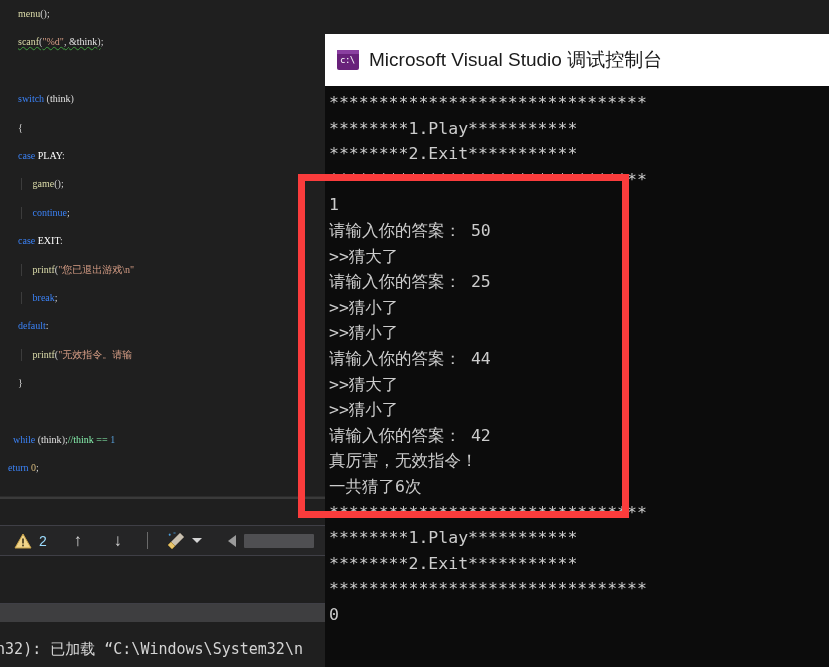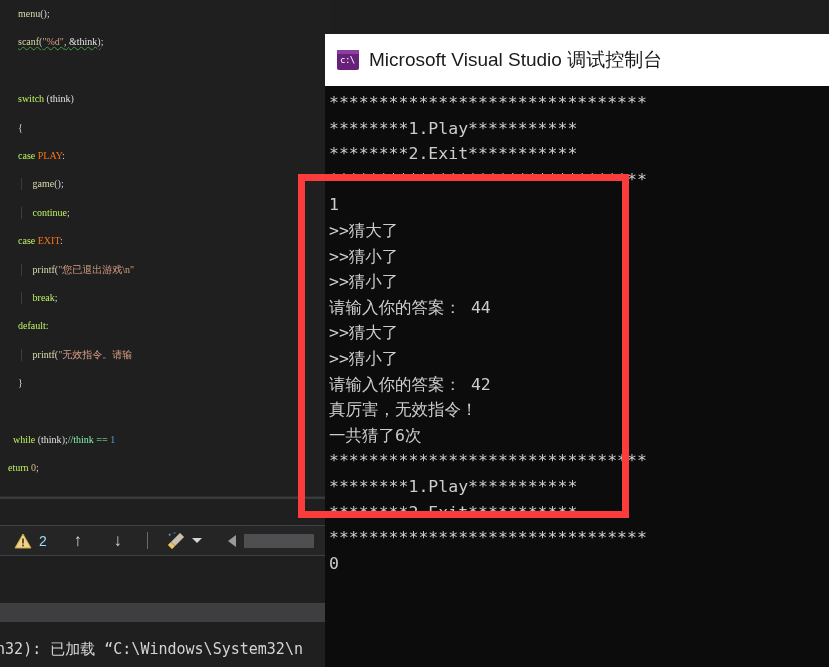--- a/index.html
+++ b/index.html
@@ -24,7 +24,7 @@
     white-space: pre; overflow: hidden;
   }
   .code-line { height: 28.4px; padding-left: 8px; white-space: pre; }
-  .kw    { color: #bef264; }      
+  .kw    { color: #3b82f6; }      
   .fn    { color: #dcdcaa; }      
   .var   { color: #e5e5e5; }      
   .ident { color: #f97316; text-align: right; }      

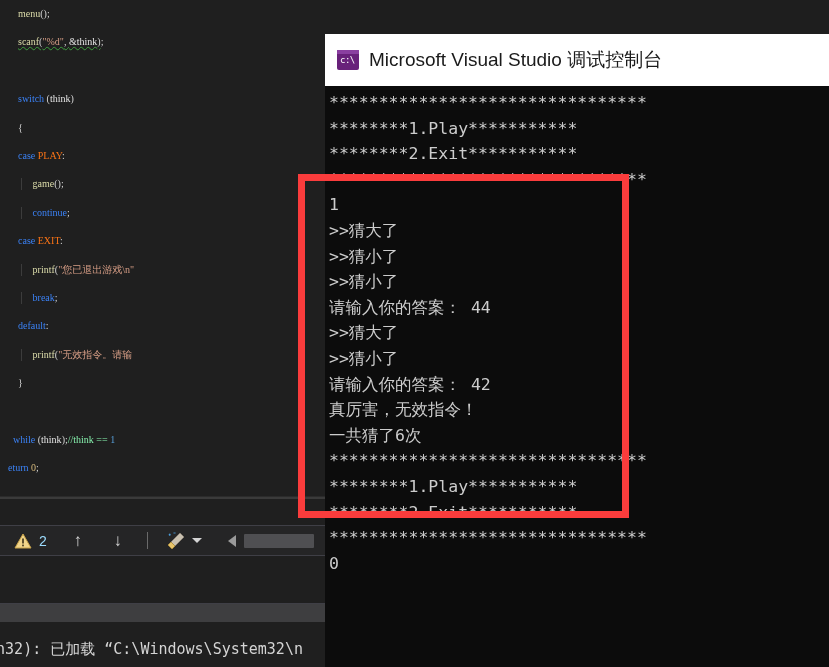--- a/index.html
+++ b/index.html
@@ -27,7 +27,7 @@
   .kw    { color: #3b82f6; }      
   .fn    { color: #dcdcaa; }      
   .var   { color: #e5e5e5; }      
-  .ident { color: #f97316; text-align: right; }      
+  .ident { color: #ffffff; text-align: right; }      
   .str   { color: #d69d85; }      
   .num   { color: #d7ba7d; }      
   .cmt   { color: #86efac; }      

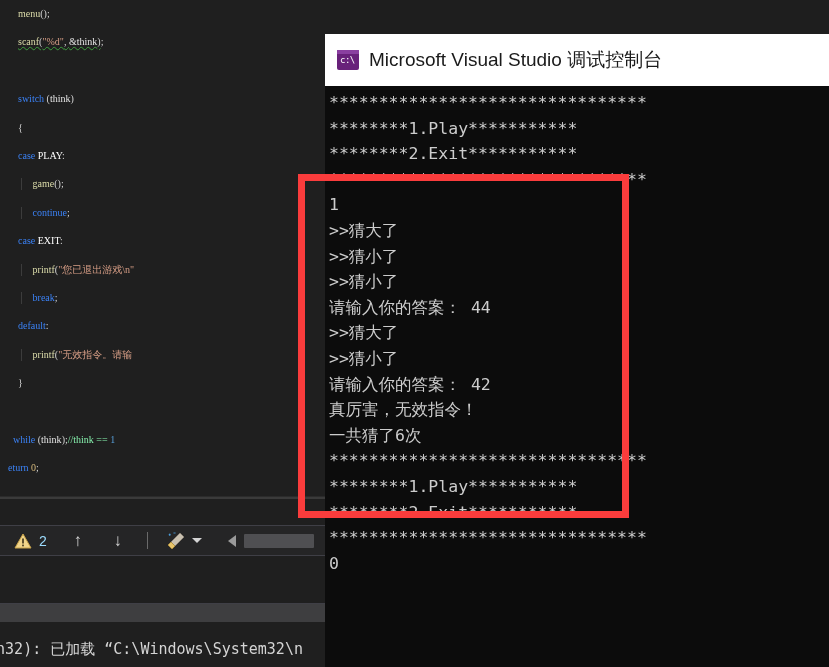--- a/index.html
+++ b/index.html
@@ -181,6 +181,7 @@
         <div class="cline">********2.Exit***********</div>
         <div class="cline">********************************</div>
         <div class="cline">1</div>
+        <div class="cline">请输入你的答案： 50</div>
         <div class="cline">&gt;&gt;猜大了</div>
         <div class="cline">&gt;&gt;猜小了</div>
         <div class="cline">&gt;&gt;猜小了</div>

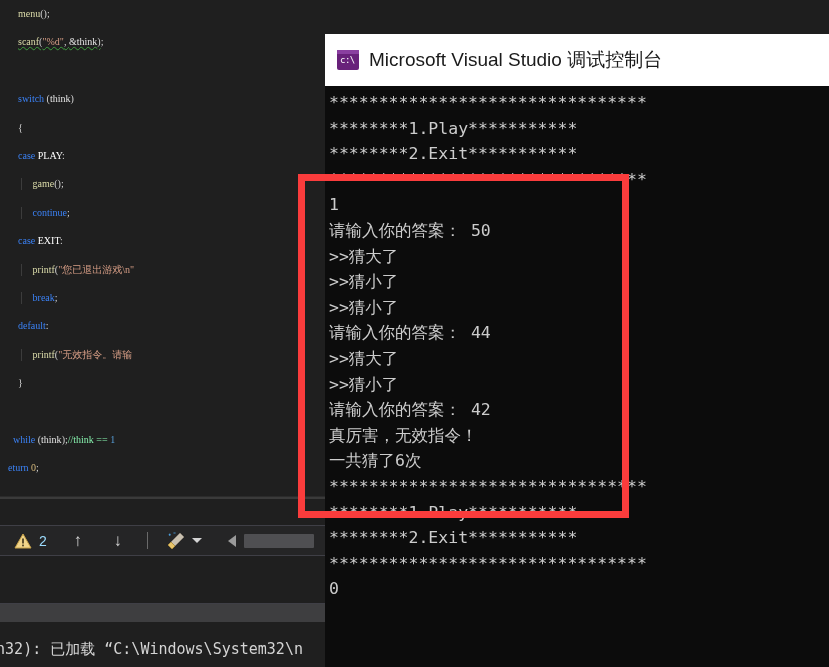--- a/index.html
+++ b/index.html
@@ -183,6 +183,7 @@
         <div class="cline">1</div>
         <div class="cline">请输入你的答案： 50</div>
         <div class="cline">&gt;&gt;猜大了</div>
+        <div class="cline">请输入你的答案： 25</div>
         <div class="cline">&gt;&gt;猜小了</div>
         <div class="cline">&gt;&gt;猜小了</div>
         <div class="cline">请输入你的答案： 44</div>

